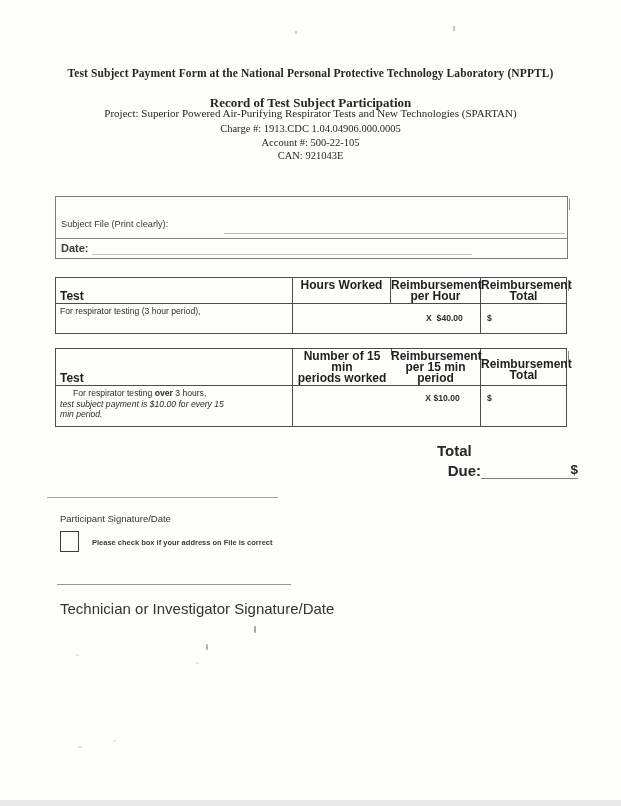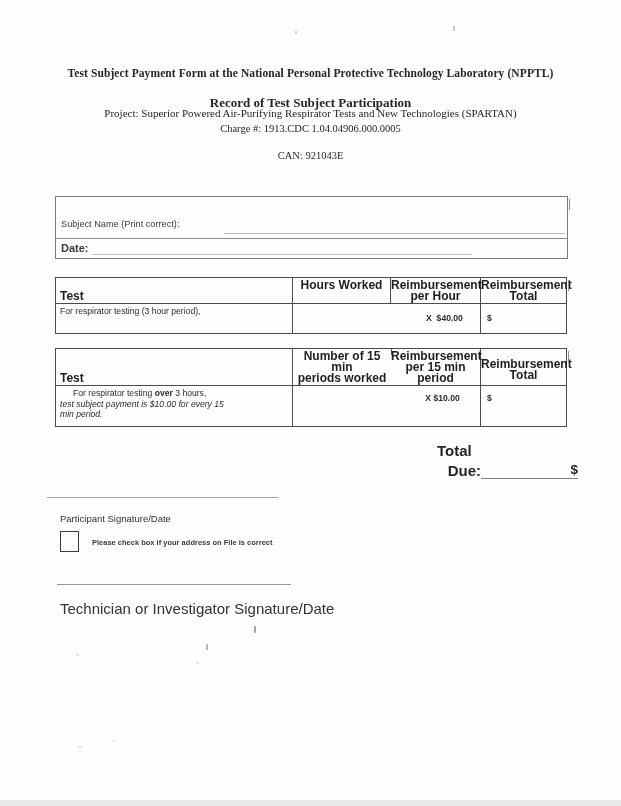--- a/index.html
+++ b/index.html
@@ -88,6 +88,7 @@
   <div class="abs center serif hdr-subtitle">Record of Test Subject Participation</div>
   <div class="abs center serif hdr-project">Project: Superior Powered Air-Purifying Respirator Tests and New Technologies (SPARTAN)</div>
   <div class="abs center serif hdr-charge">Charge #: 1913.CDC 1.04.04906.000.0005</div>
+  <div class="abs center serif hdr-account">Account #:  500-22-105</div>
   <div class="abs center serif hdr-can">CAN: 921043E</div>
 
   <div class="abs subject-box">

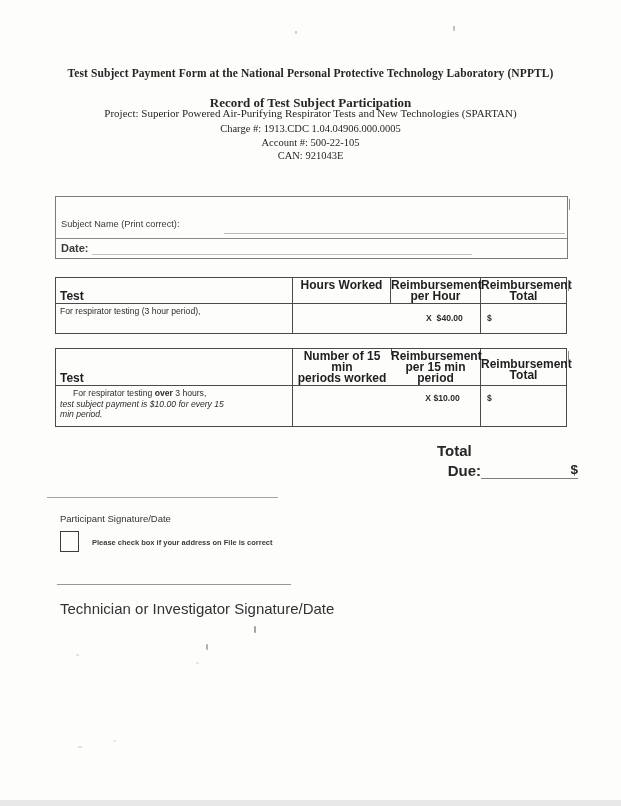--- a/index.html
+++ b/index.html
@@ -92,7 +92,7 @@
   <div class="abs center serif hdr-can">CAN: 921043E</div>
 
   <div class="abs subject-box">
-    <span class="sb-name-label">Subject Name (Print correct):</span>
+    <span class="sb-name-label">Subject File (Print clearly):</span>
     <span class="sb-name-value"></span>
     <div class="sb-name-line"></div>
     <div class="sb-divider"></div>

